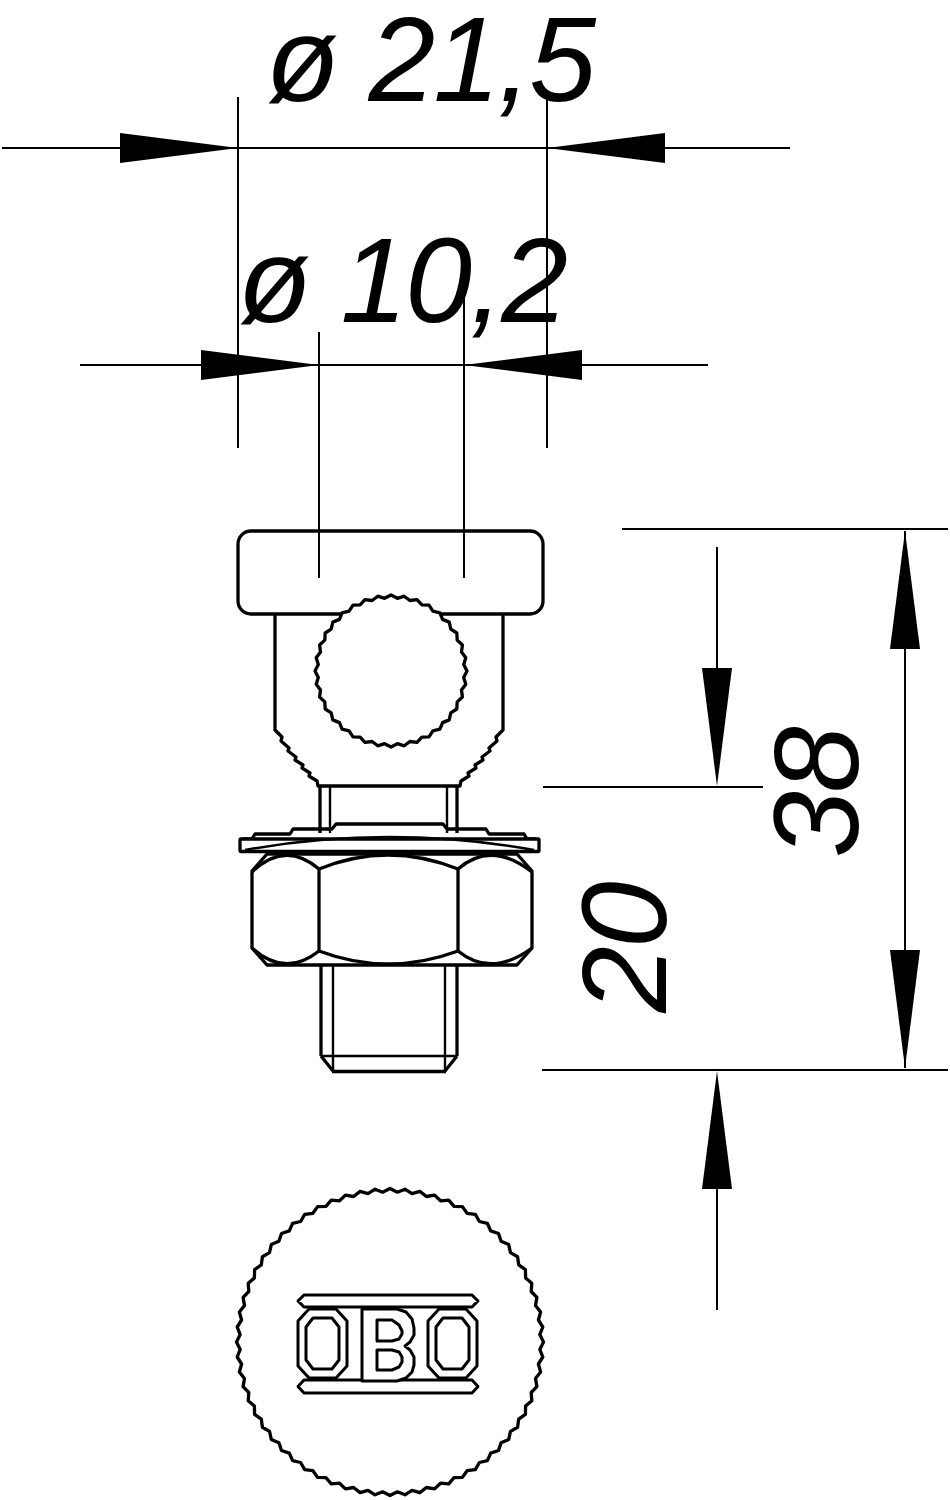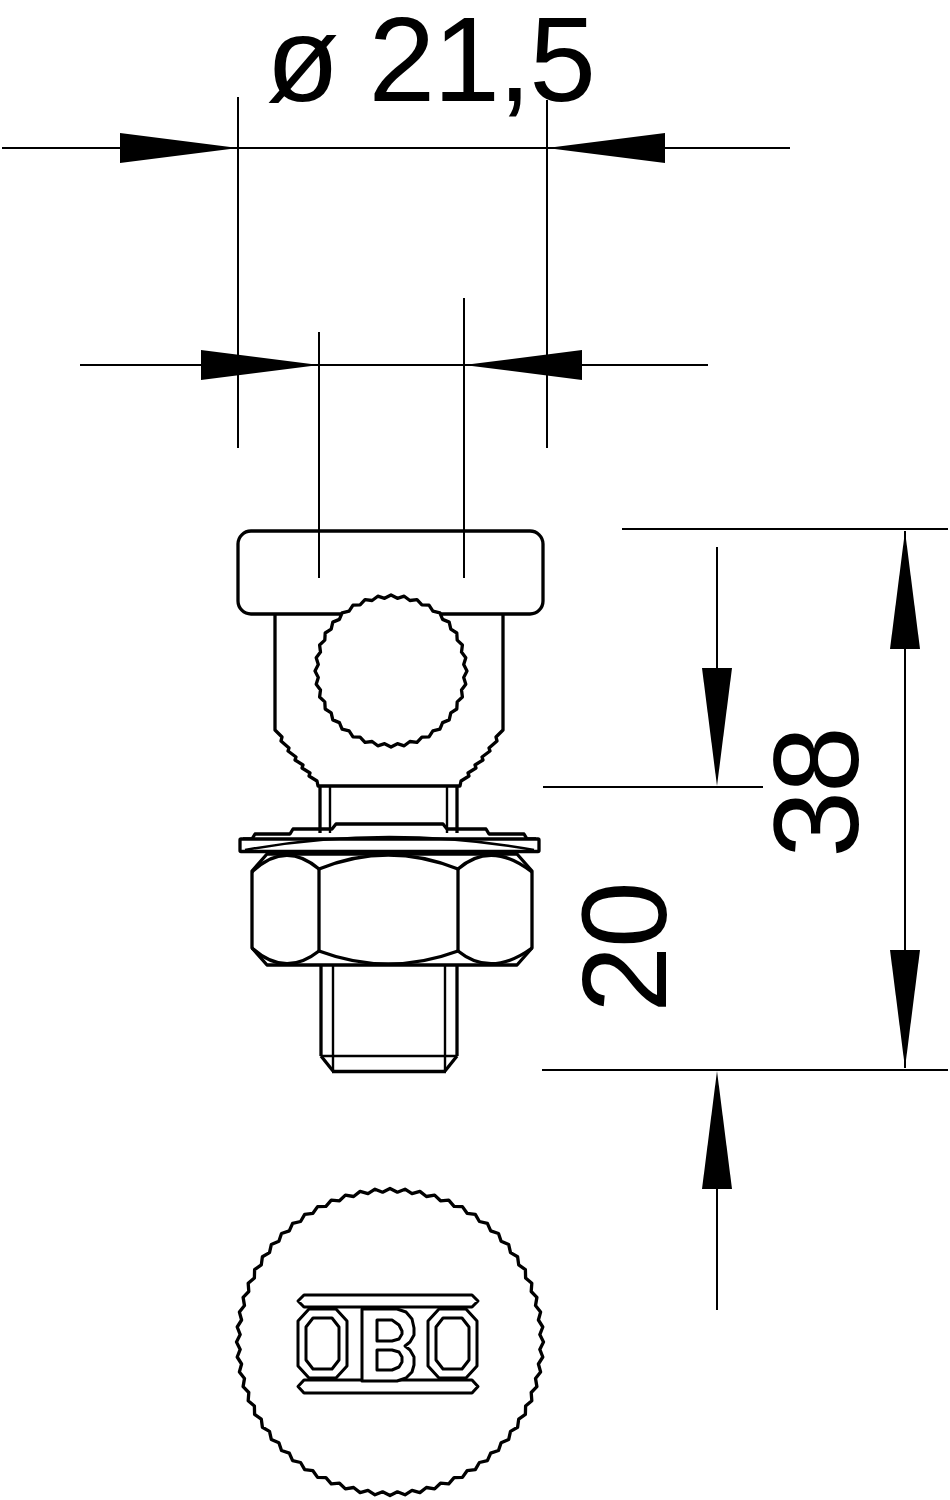--- a/index.html
+++ b/index.html
@@ -13,6 +13,7 @@
     background:var(--bg);
     overflow:hidden;
     font-family:"Liberation Sans", sans-serif;
+    font-style:italic;
   }
   #linework{position:absolute;left:0;top:0;}
   

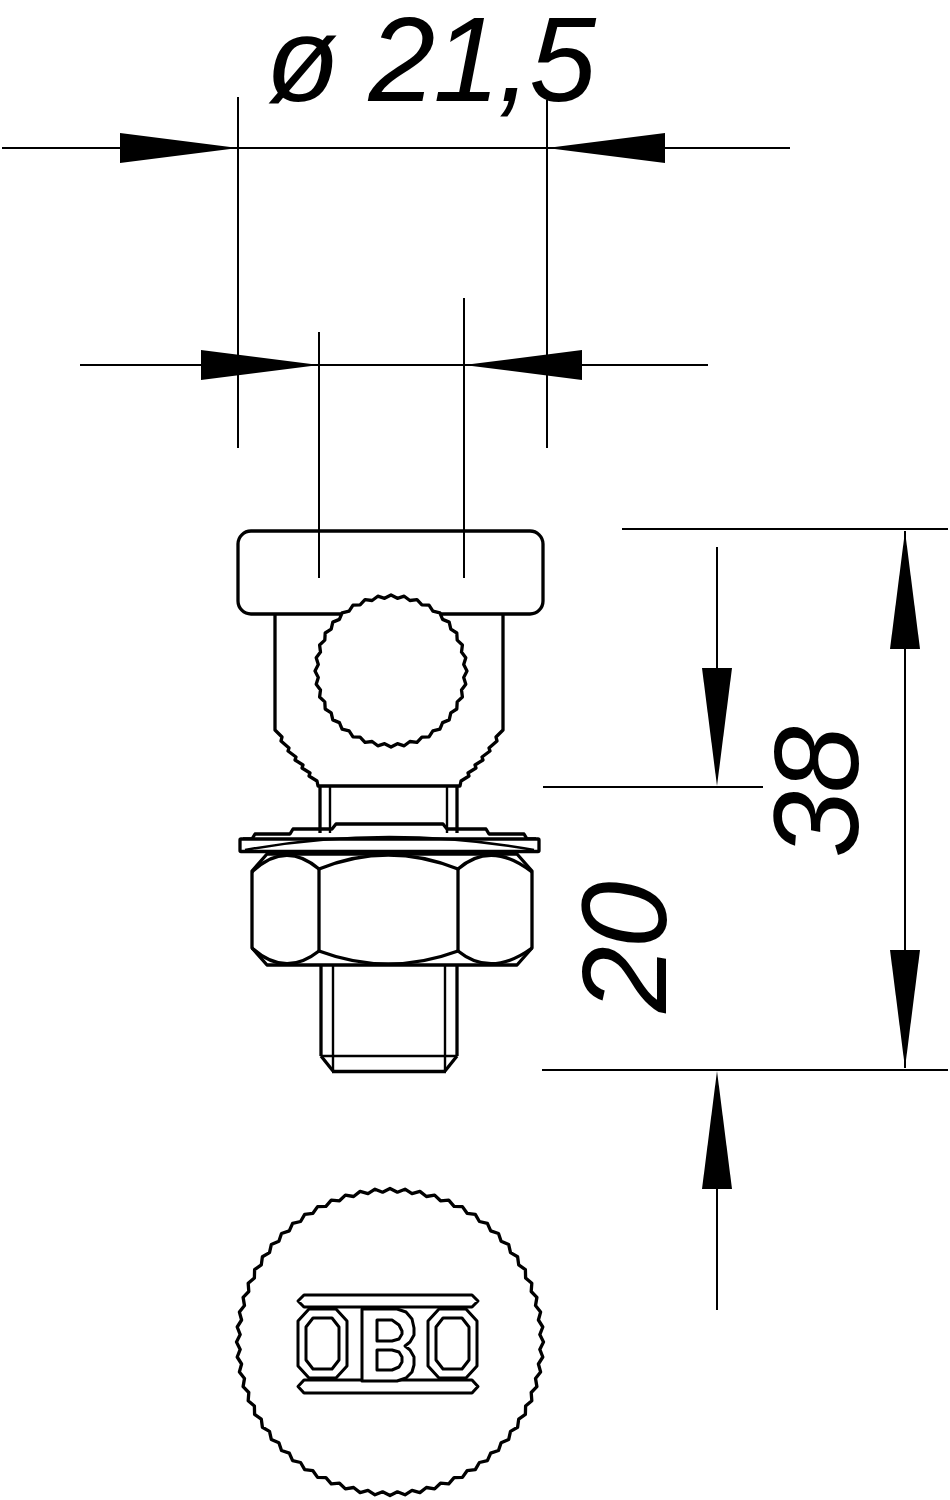--- a/index.html
+++ b/index.html
@@ -158,6 +158,7 @@
 
   <div class="dim-label" style="left:430px;top:-1px;">ø 21,5</div>
 
+  <div class="dim-label" style="left:402px;top:220px;">ø 10,2</div>
 
   <div class="dim-label rot" style="left:816px;top:793px;">38</div>
 

